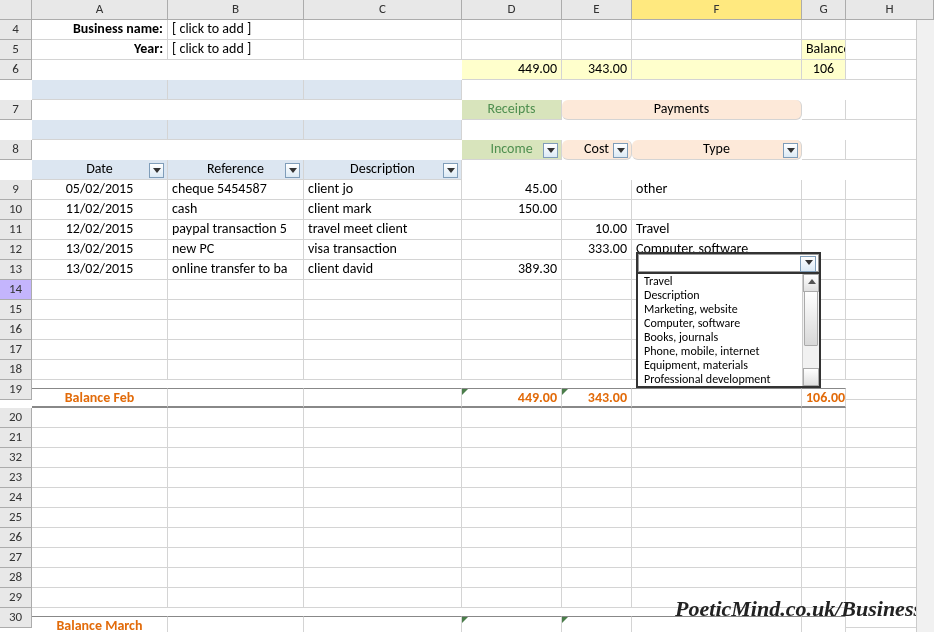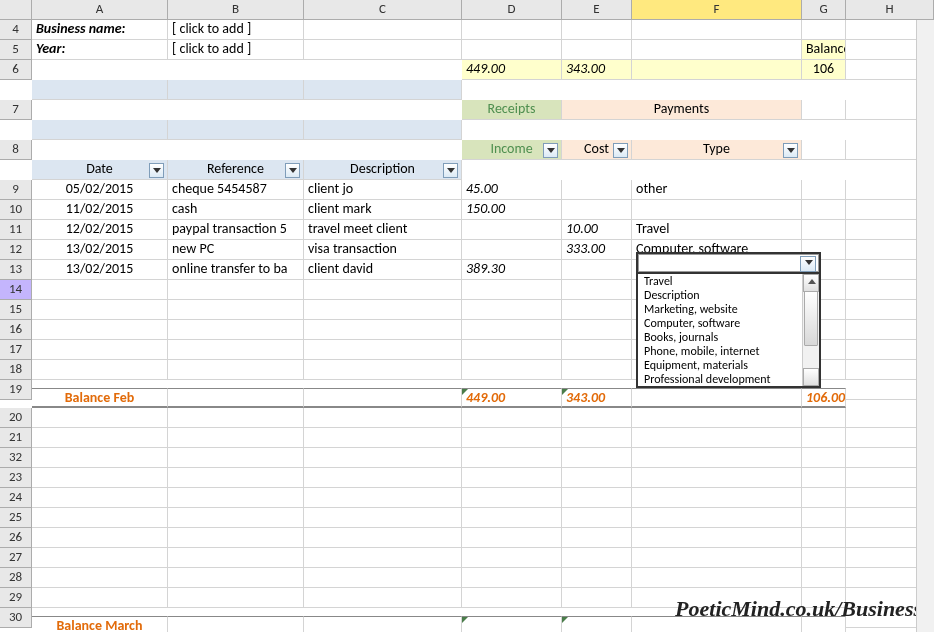--- a/index.html
+++ b/index.html
@@ -10,7 +10,7 @@
 .rowhead { background:#e8e8e8; border:1px solid #acacac; text-align:center; font-size:13px; color:#333; height:20px; line-height:18px; border-top:none; border-left:none; }
 .rowhead.sel { background:#c4b5fd; }
 .cell { border-right:1px solid #d4d4d4; border-bottom:1px solid #d4d4d4; height:20px; line-height:18px; padding:0 4px; overflow:hidden; white-space:nowrap; background:#fff; }
-.cell.r { text-align:left;font-style:italic; }
+.cell.r { text-align:right; }
 .cell.c { text-align:center; }
 .corner { background:#e8e8e8; border:1px solid #acacac; border-top:none; border-left:none; height:20px; }
 .blue { background:#dce6f1 !important;margin-top:20px; }

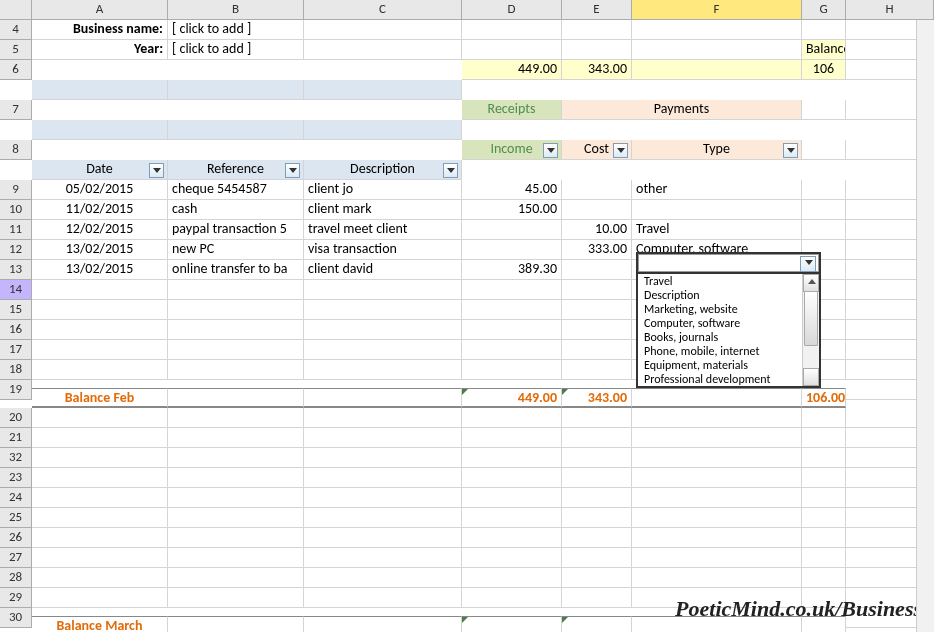--- a/index.html
+++ b/index.html
@@ -16,7 +16,7 @@
 .blue { background:#dce6f1 !important;margin-top:20px; }
 .yellow { background:#ffffcc !important; }
 .green { background:#d8e4bc !important; }
-.orange { background:#fde9d9 !important; }
+.orange { background:#fde9d9 !important;border-radius:6px; }
 .greentxt { color:#4f8f4f; }
 .orangetxt { color:#e26b0a; font-weight:bold; }
 .bold { font-weight:bold; }

